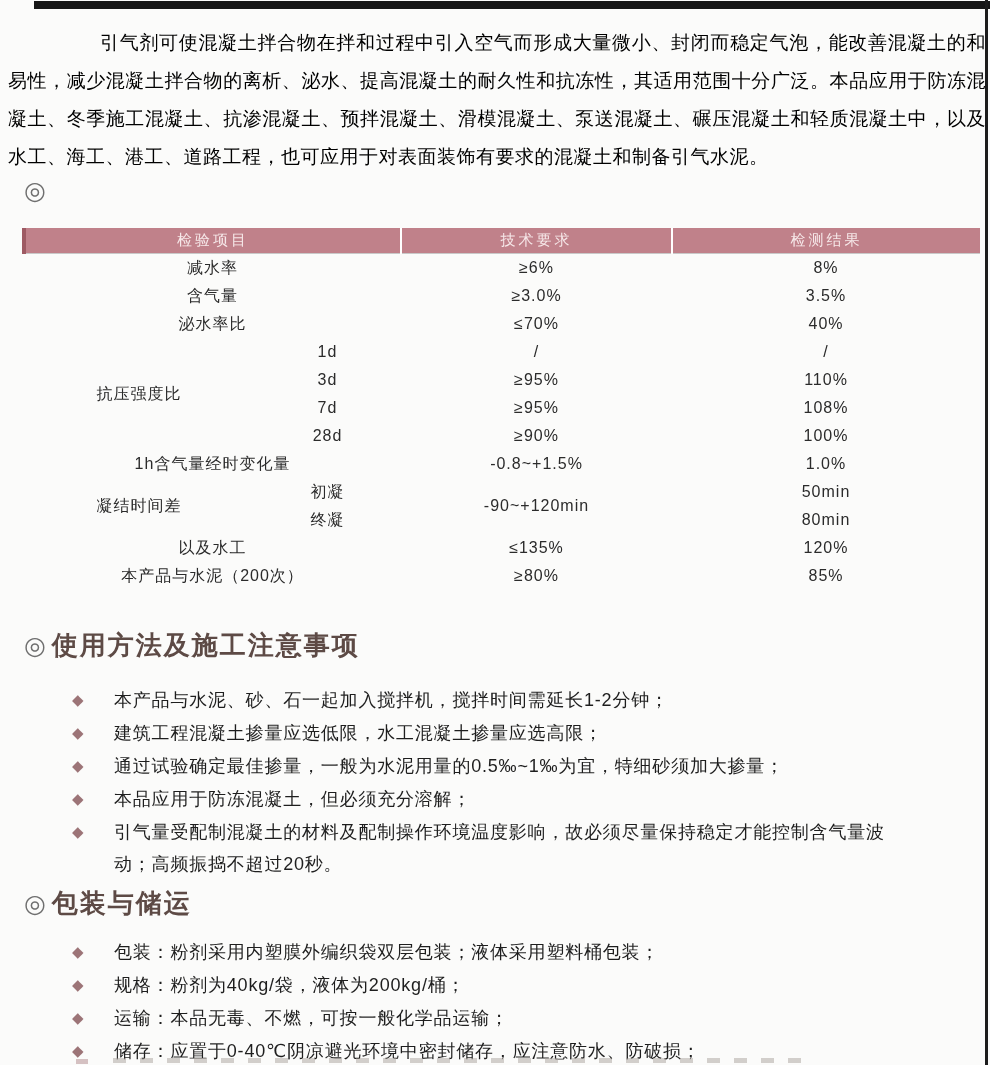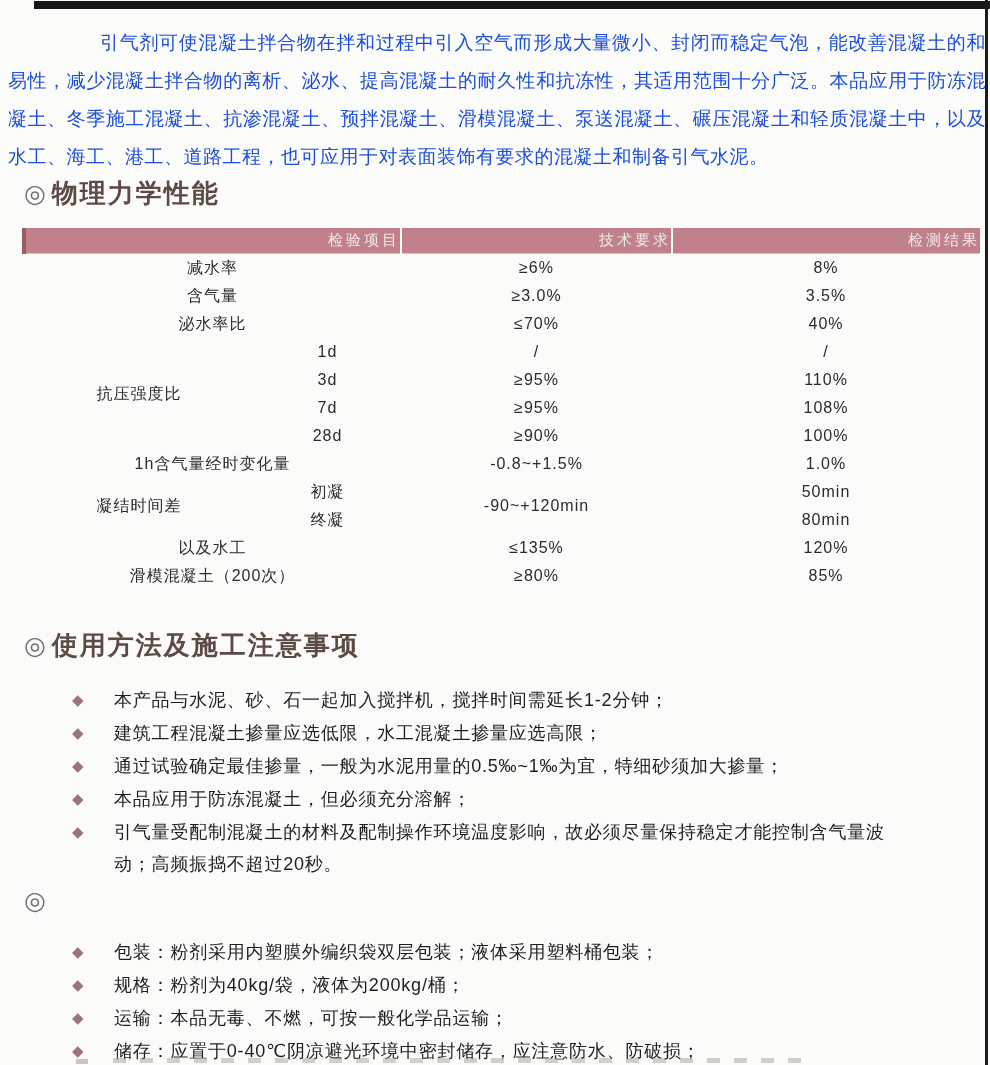--- a/index.html
+++ b/index.html
@@ -19,7 +19,7 @@
   .intro{
     position:absolute;top:24px;left:8px;width:978px;
     font-size:19px;line-height:38px;letter-spacing:0.5px;
-    text-align:justify;text-indent:92px;color:#1d4ed8;margin:0;
+    text-align:justify;text-indent:92px;color:#000000;margin:0;
   }
 
   

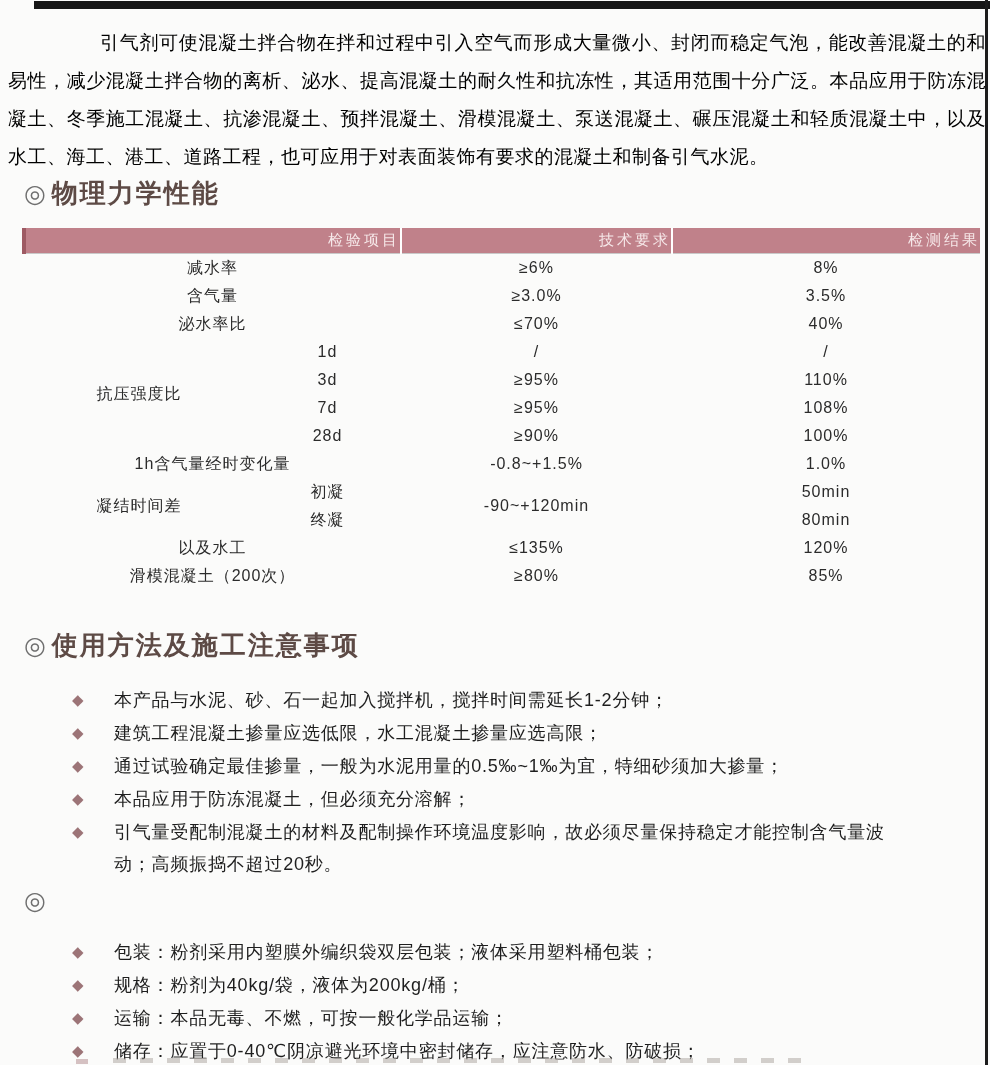--- a/index.html
+++ b/index.html
@@ -92,7 +92,6 @@
 
   <h2 class="sec-head" id="head-physical">
     <span class="marker">◎</span>
-    <span>物理力学性能</span>
   </h2>
 
   <table class="perf-table">

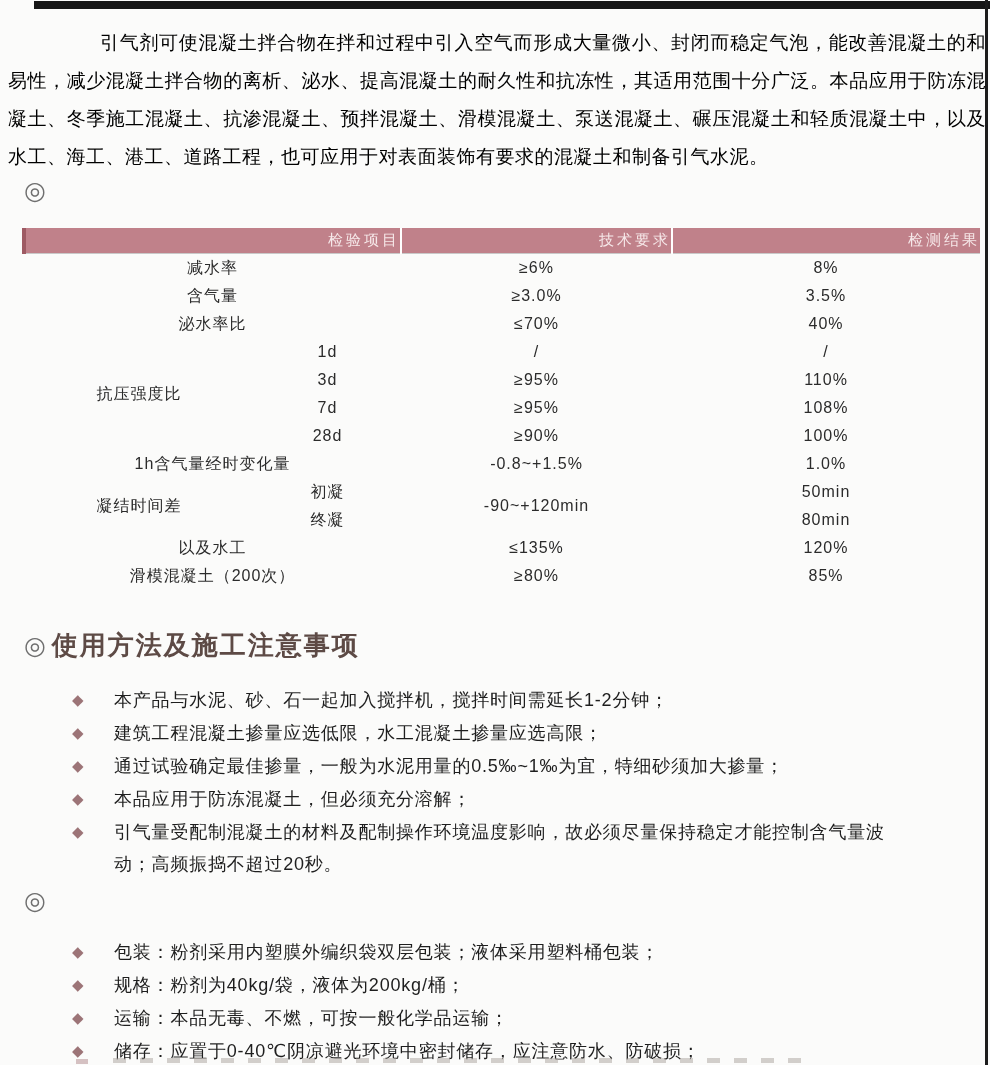--- a/index.html
+++ b/index.html
@@ -49,7 +49,7 @@
     border-left:2px solid #fff;
   }
   .perf-table th:first-child{border-left:4px solid #9e5a63;}
-  .perf-table thead{border-bottom:1px solid #c9c9c9;text-align:right;}
+  .perf-table thead{border-bottom:1px solid #c9c9c9;}
   .perf-table td{
     height:28px;padding:0;text-align:center;vertical-align:middle;
     letter-spacing:1px;

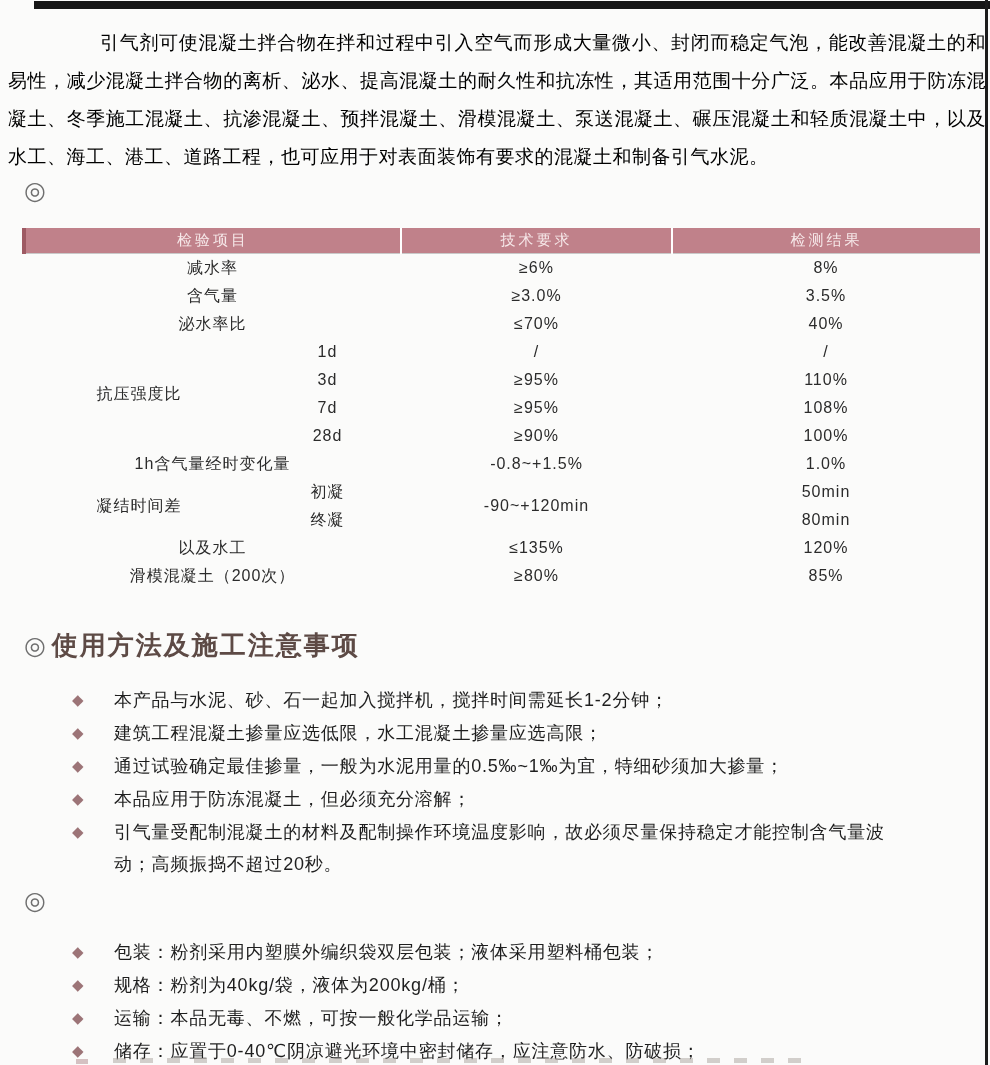--- a/index.html
+++ b/index.html
@@ -166,7 +166,7 @@
         <td>120%</td>
       </tr>
       <tr>
-        <td colspan="2">滑模混凝土（200次）</td>
+        <td colspan="2">本产品与水泥（200次）</td>
         <td>≥80%</td>
         <td>85%</td>
       </tr>

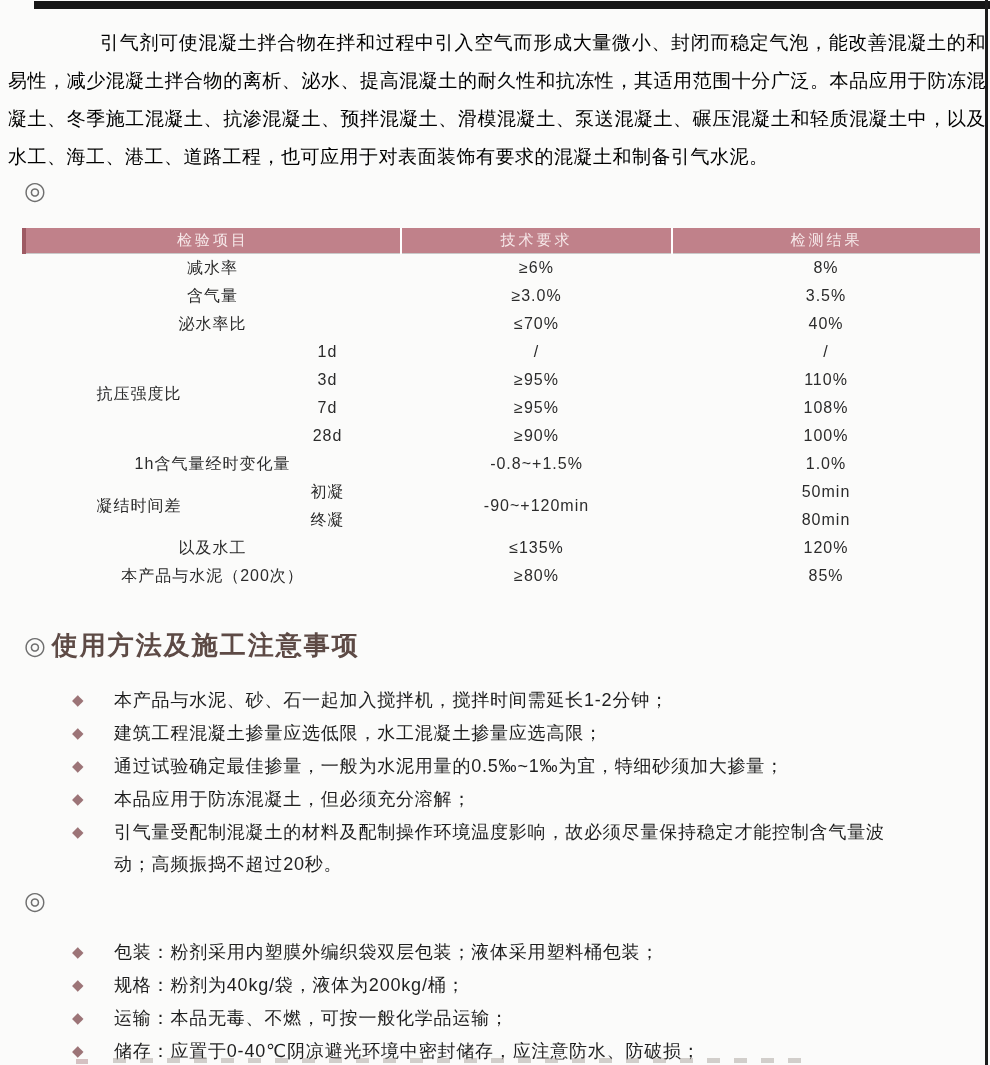--- a/index.html
+++ b/index.html
@@ -203,6 +203,7 @@
 
   <h2 class="sec-head" id="head-packaging">
     <span class="marker">◎</span>
+    <span>包装与储运</span>
   </h2>
 
   <ul class="blist" id="list-packaging">

